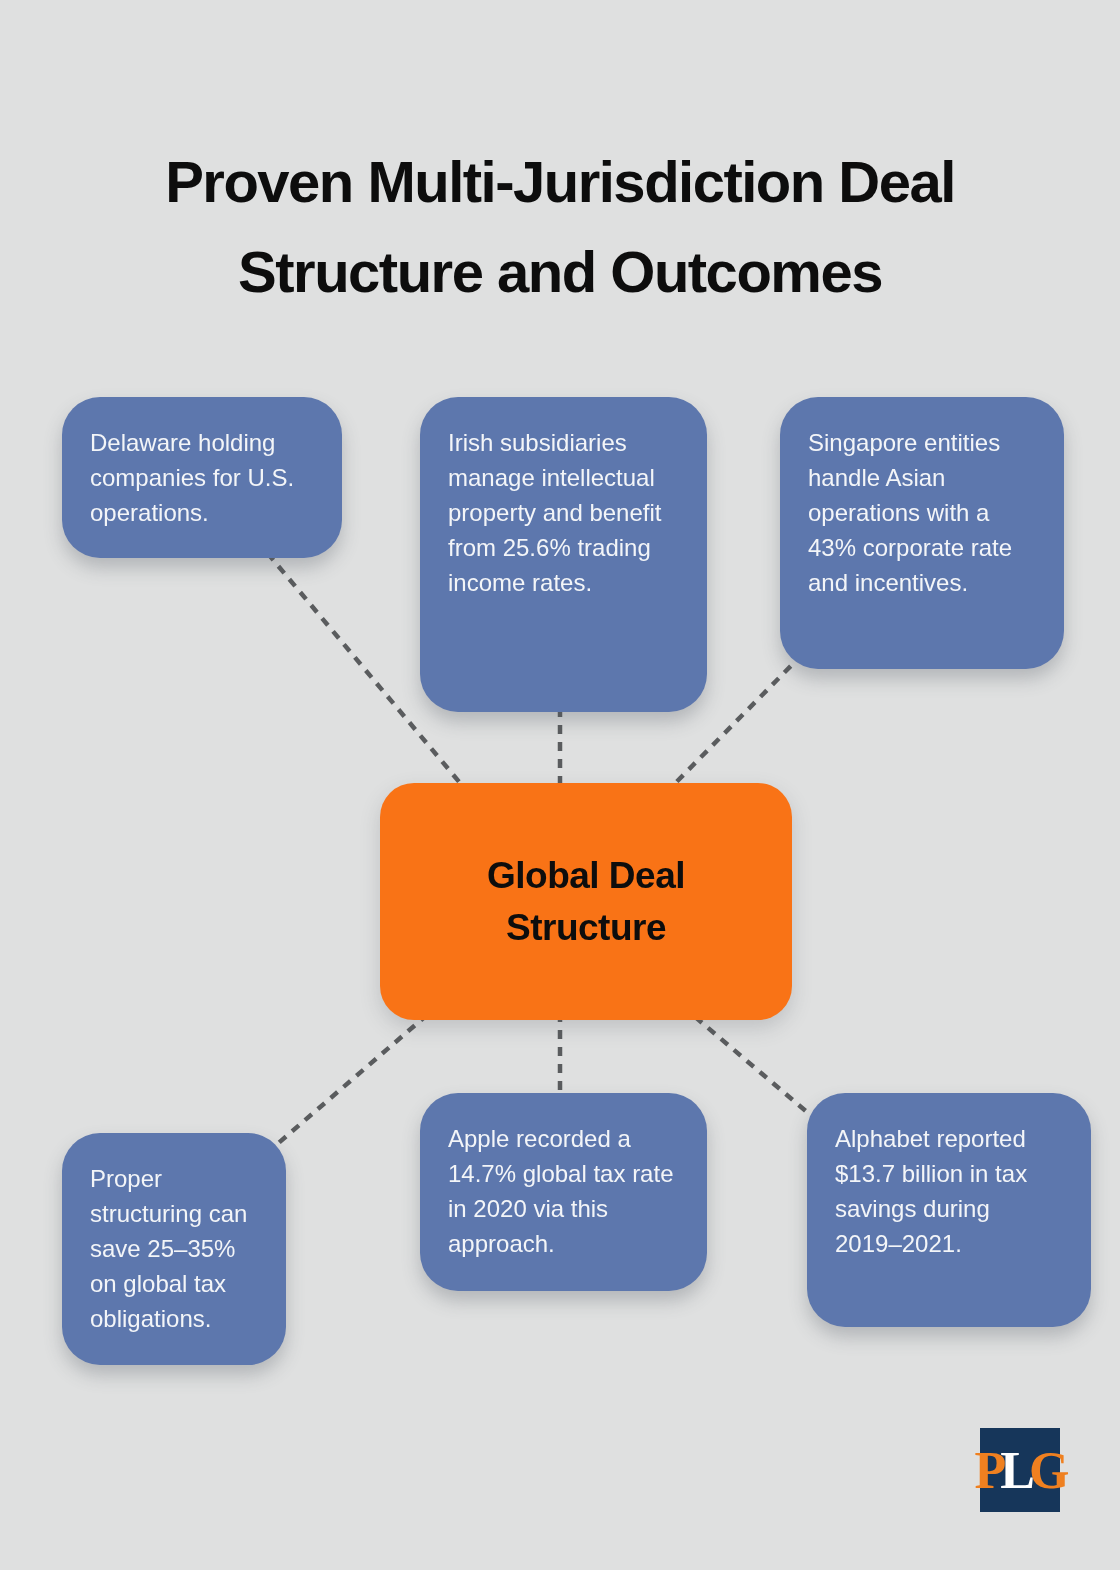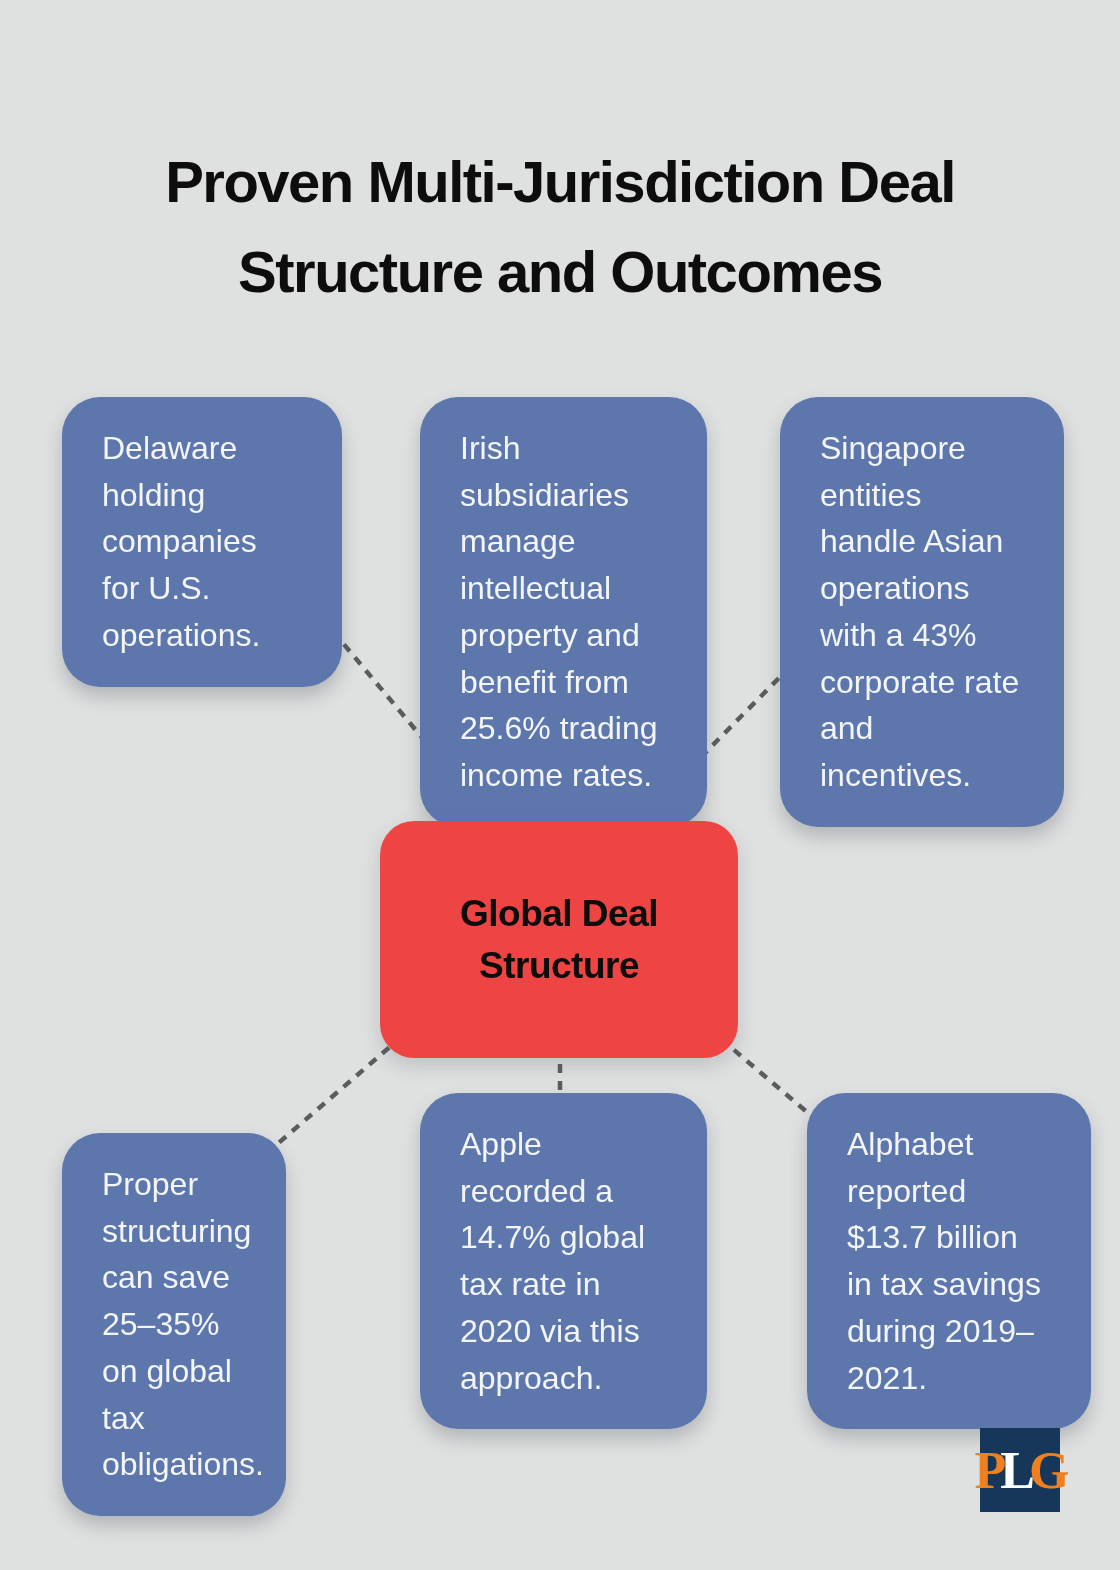--- a/index.html
+++ b/index.html
@@ -47,8 +47,8 @@
     background: #5d77ad;
     color: #f3f5f8;
     border-radius: 38px;
-    padding: 28px 40px;
-    font-size: 32px;
+    padding: 28px 28px;
+    font-size: 24px;
     line-height: 1.46;
     box-shadow: 0 10px 18px rgba(80, 85, 95, 0.30);
   }

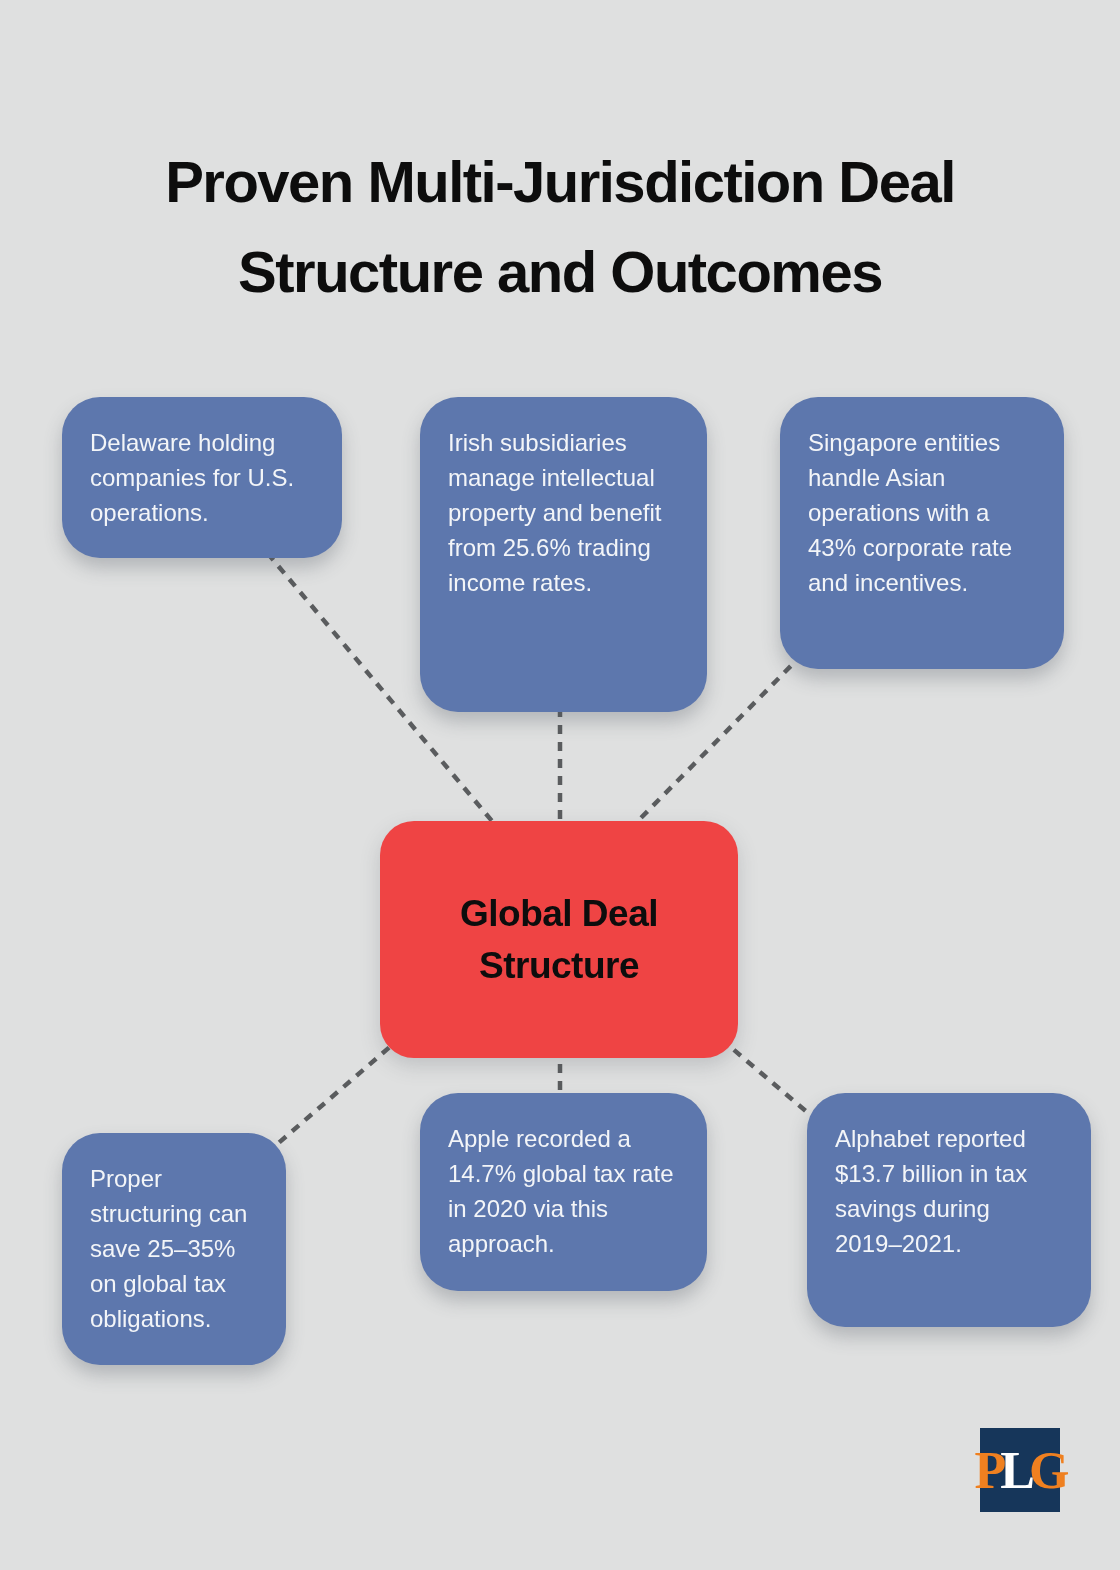--- a/index.html
+++ b/index.html
@@ -62,15 +62,14 @@
     position: absolute;
     left: 380px;
     top: 783px;
-    width: 358px;
+    width: 412px;
     height: 237px;
-    background: #ef4444;
+    background: #f97316;
     border-radius: 34px;
     box-shadow: 0 8px 20px rgba(80, 85, 95, 0.22);
     display: flex;
     align-items: center;
     justify-content: center;
-    margin-top: 38px;
   }
   .center-node-label {
     width: 240px;

